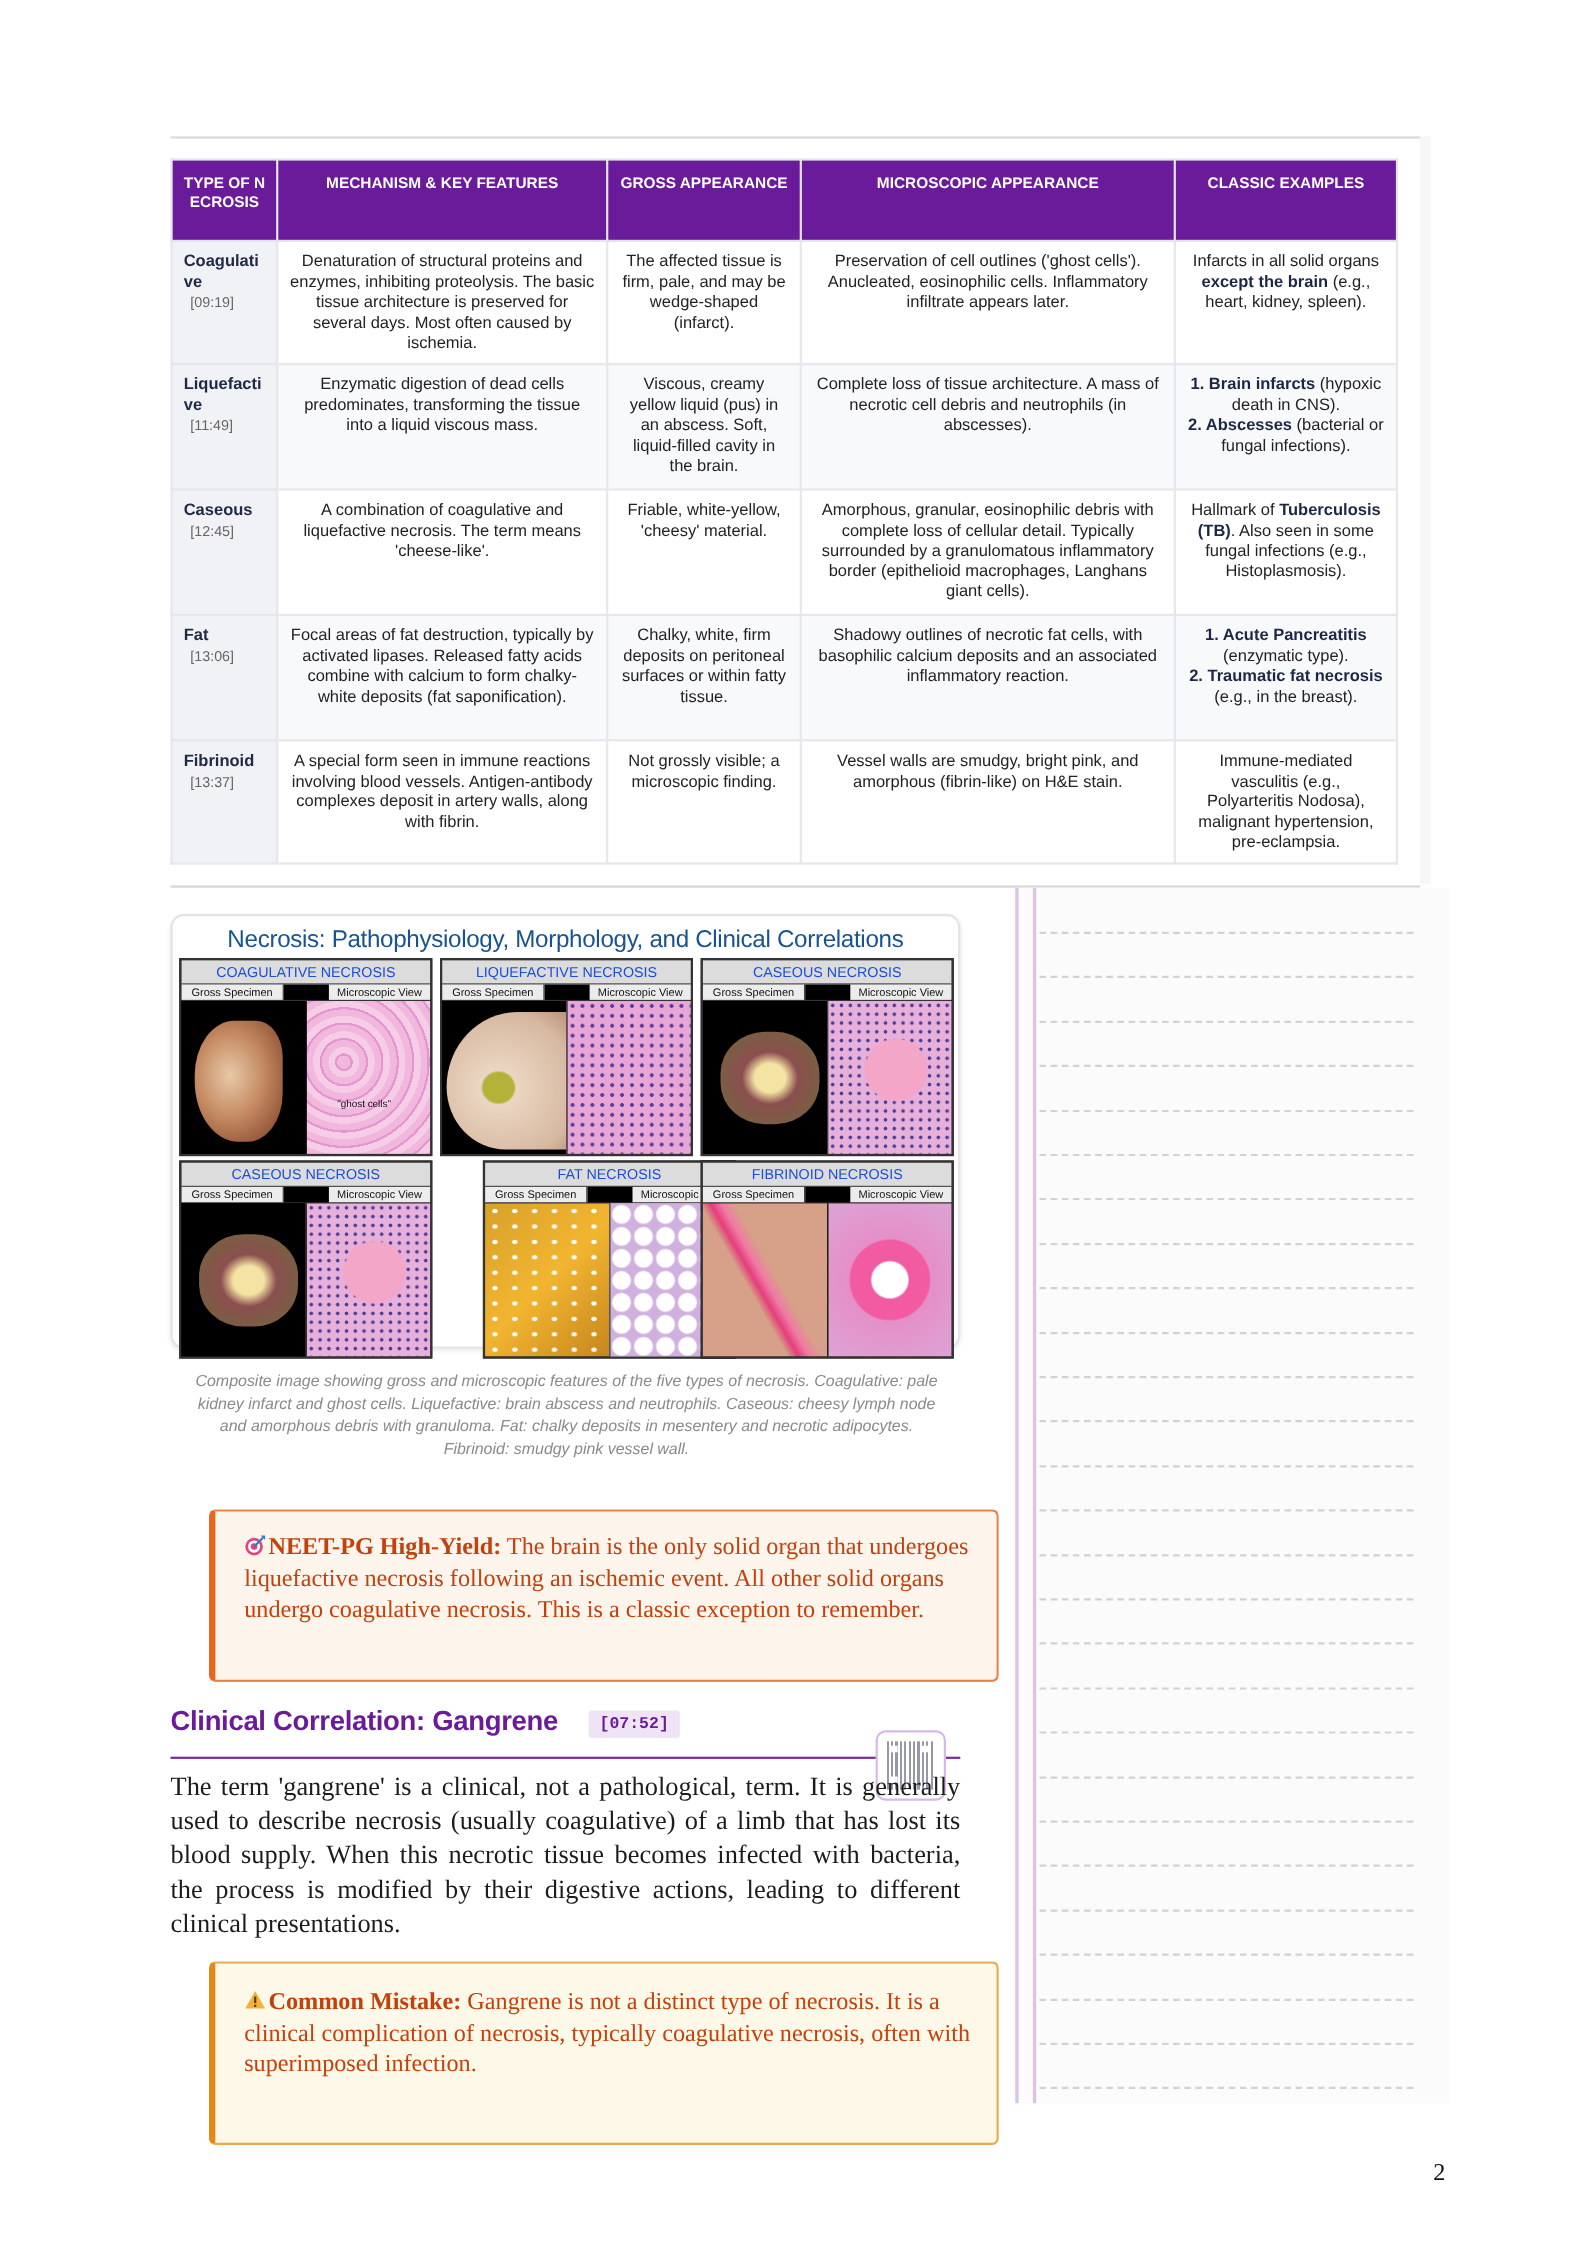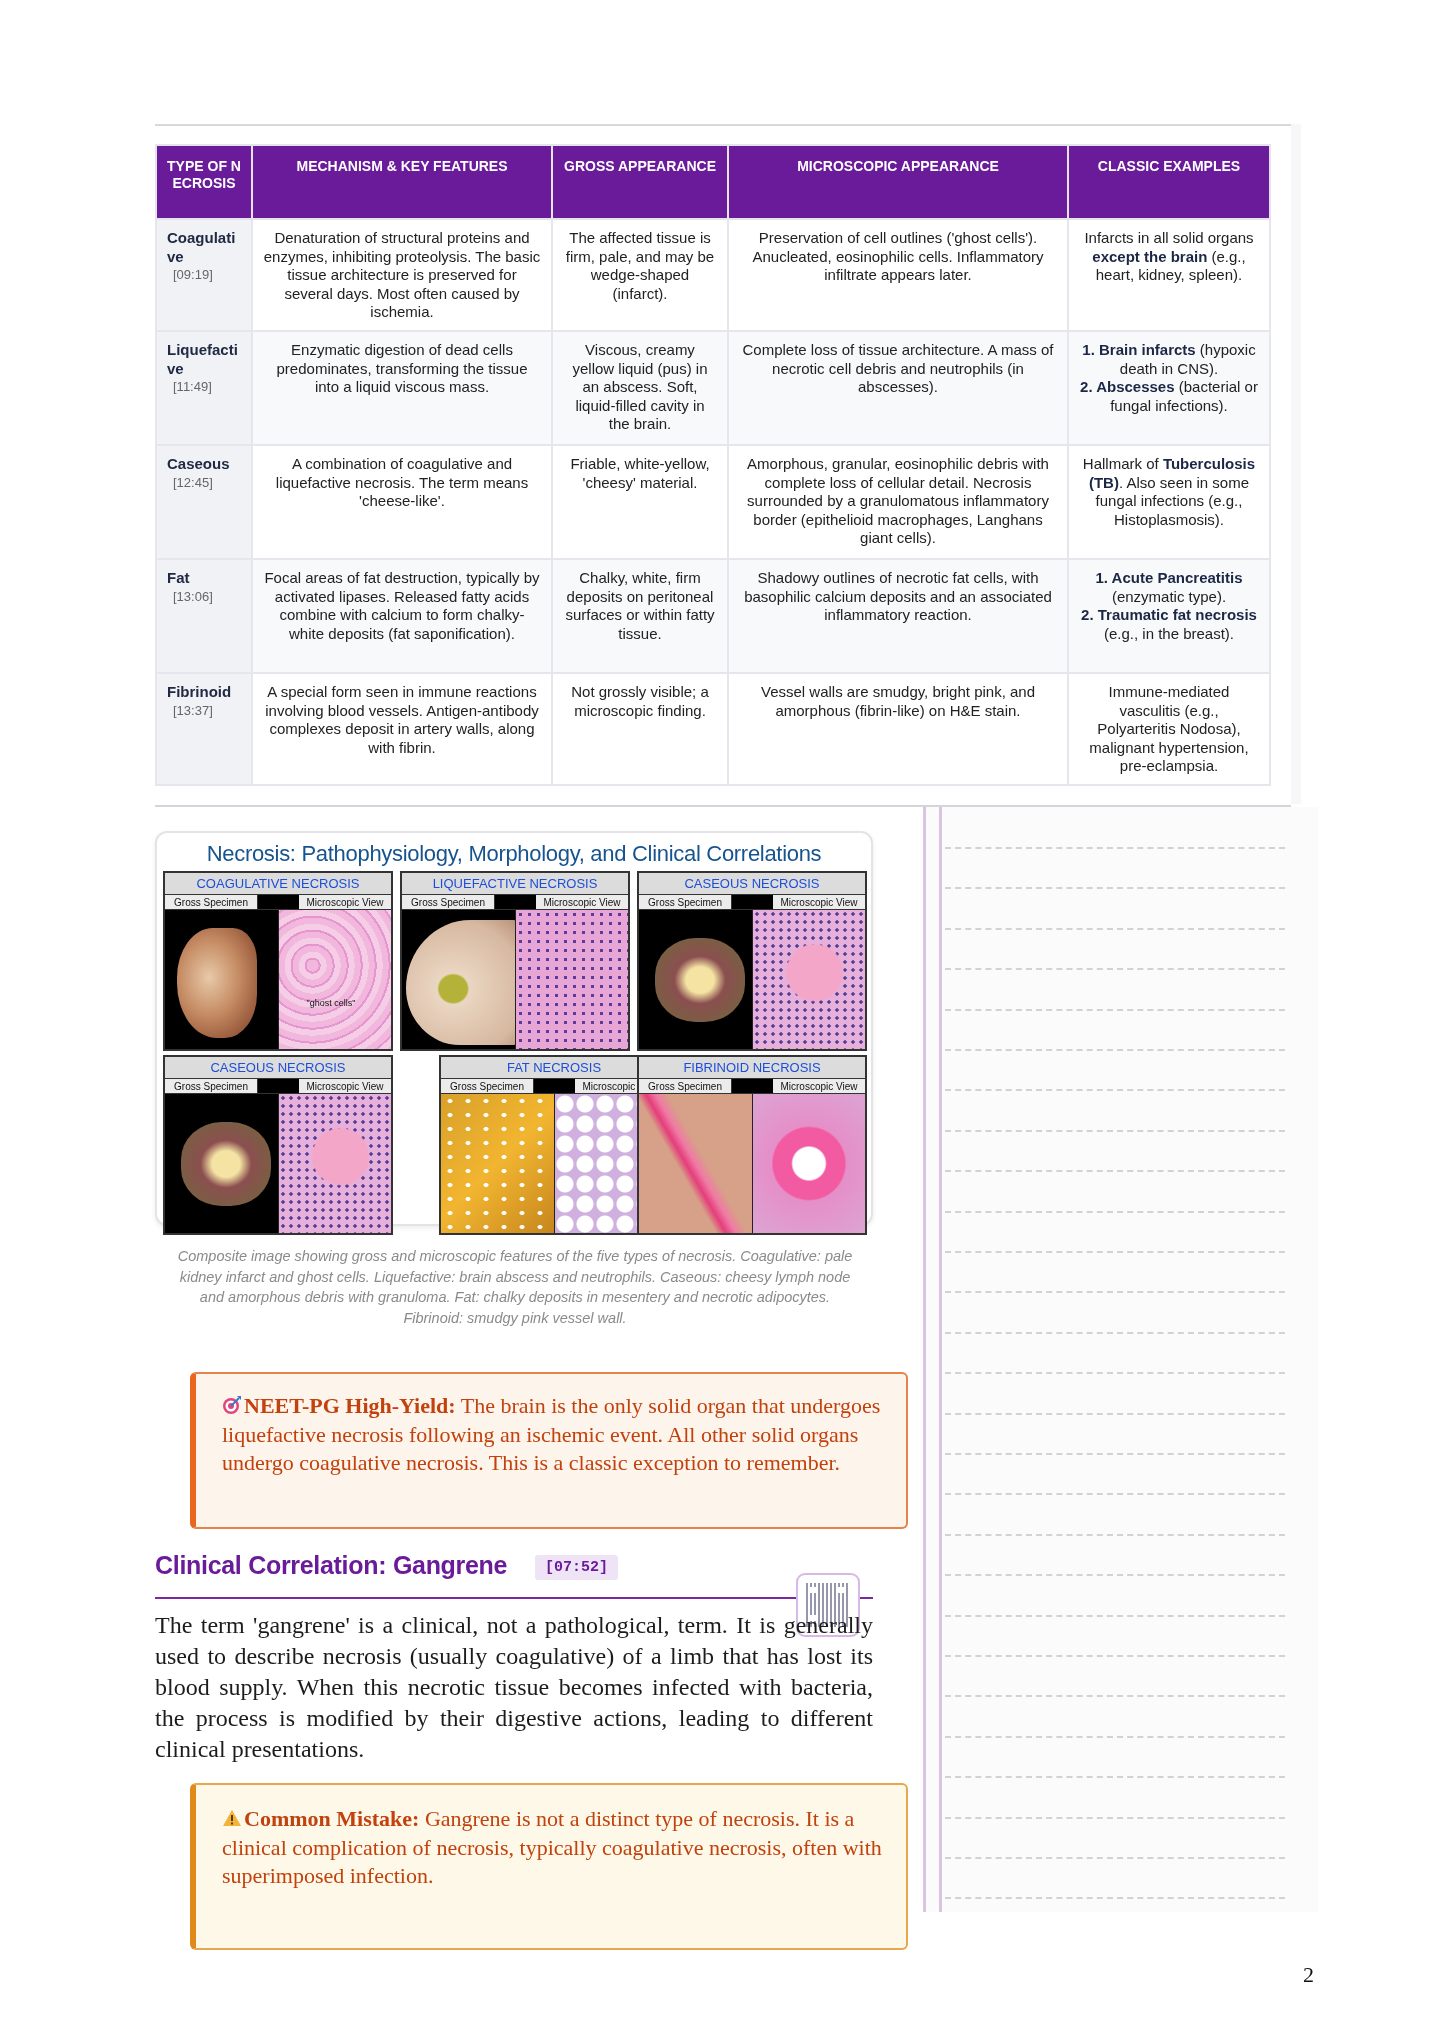--- a/index.html
+++ b/index.html
@@ -134,7 +134,7 @@
         </td>
         <td>A combination of coagulative and liquefactive necrosis. The term means 'cheese-like'.</td>
         <td>Friable, white-yellow, 'cheesy' material.</td>
-        <td>Amorphous, granular, eosinophilic debris with complete loss of cellular detail. Necrosis surrounded by a granulomatous inflammatory border (epithelioid macrophages, Langhans giant cells).</td>
+        <td>Amorphous, granular, eosinophilic debris with complete loss of cellular detail. Typically surrounded by a granulomatous inflammatory border (epithelioid macrophages, Langhans giant cells).</td>
         <td><span>Hallmark of </span><b class="hl">Tuberculosis (TB)</b><span>. Also seen in some fungal infections (e.g., Histoplasmosis).</span></td>
       </tr>
       <tr class="alt" style="height:114px;">

